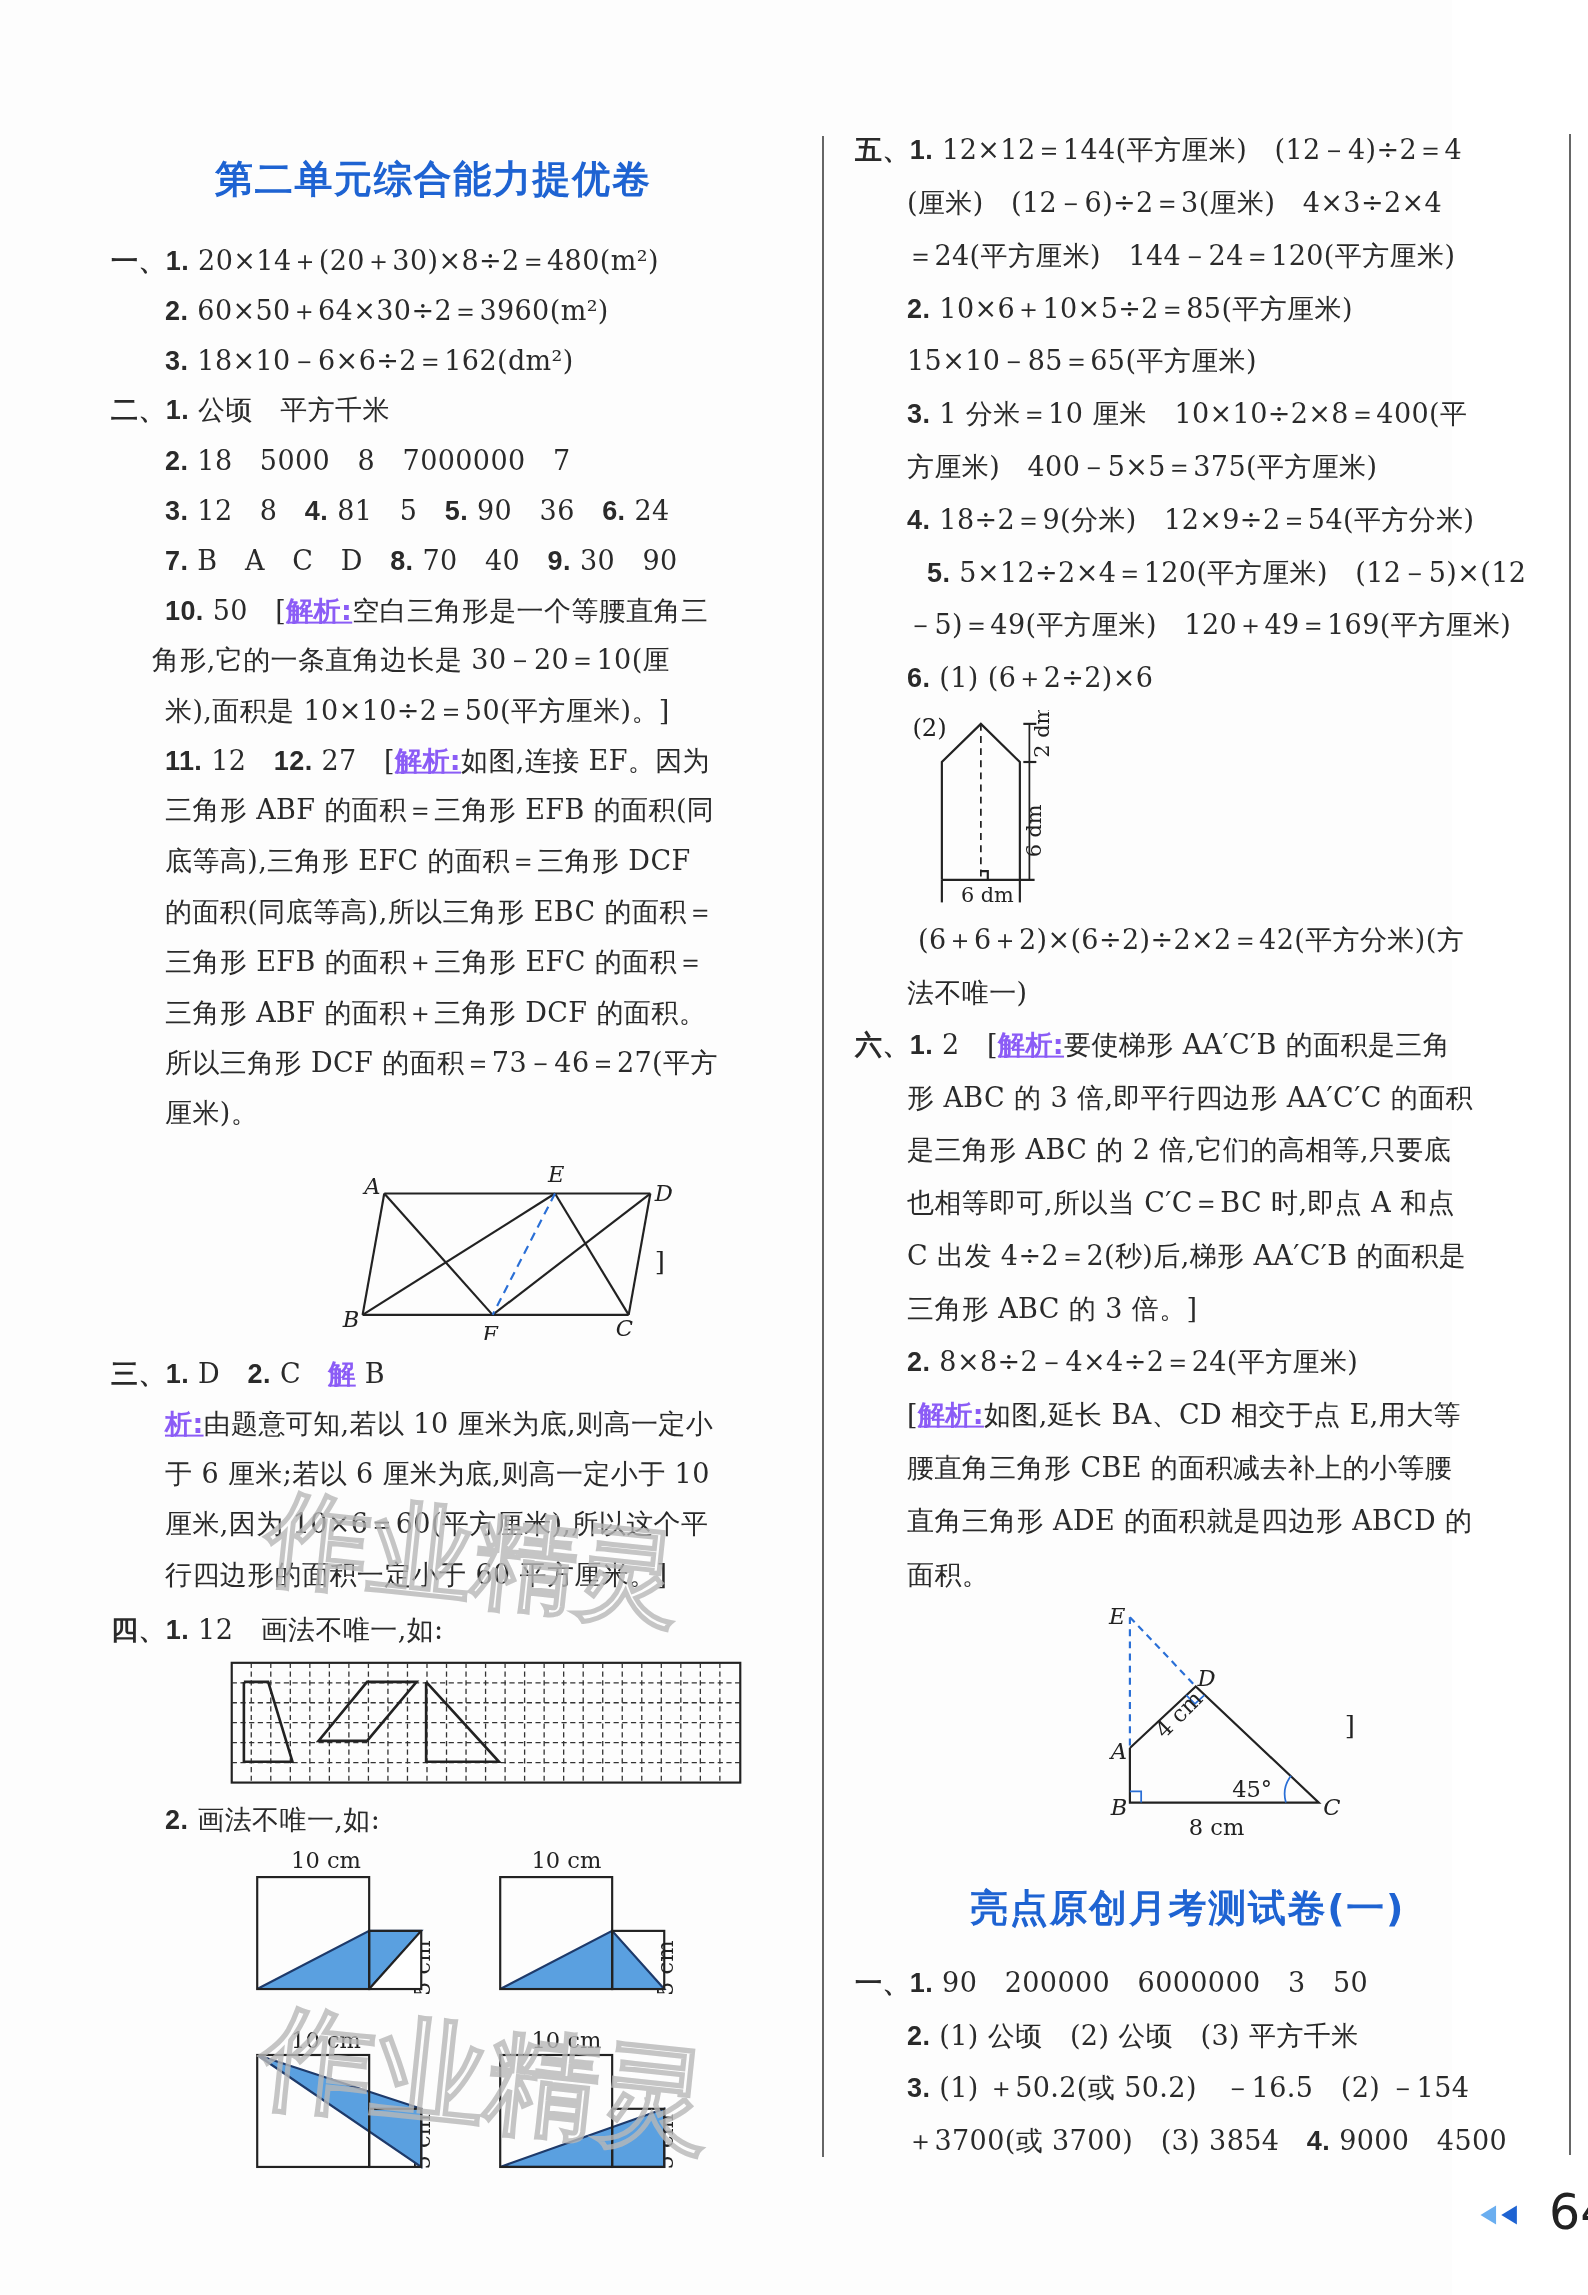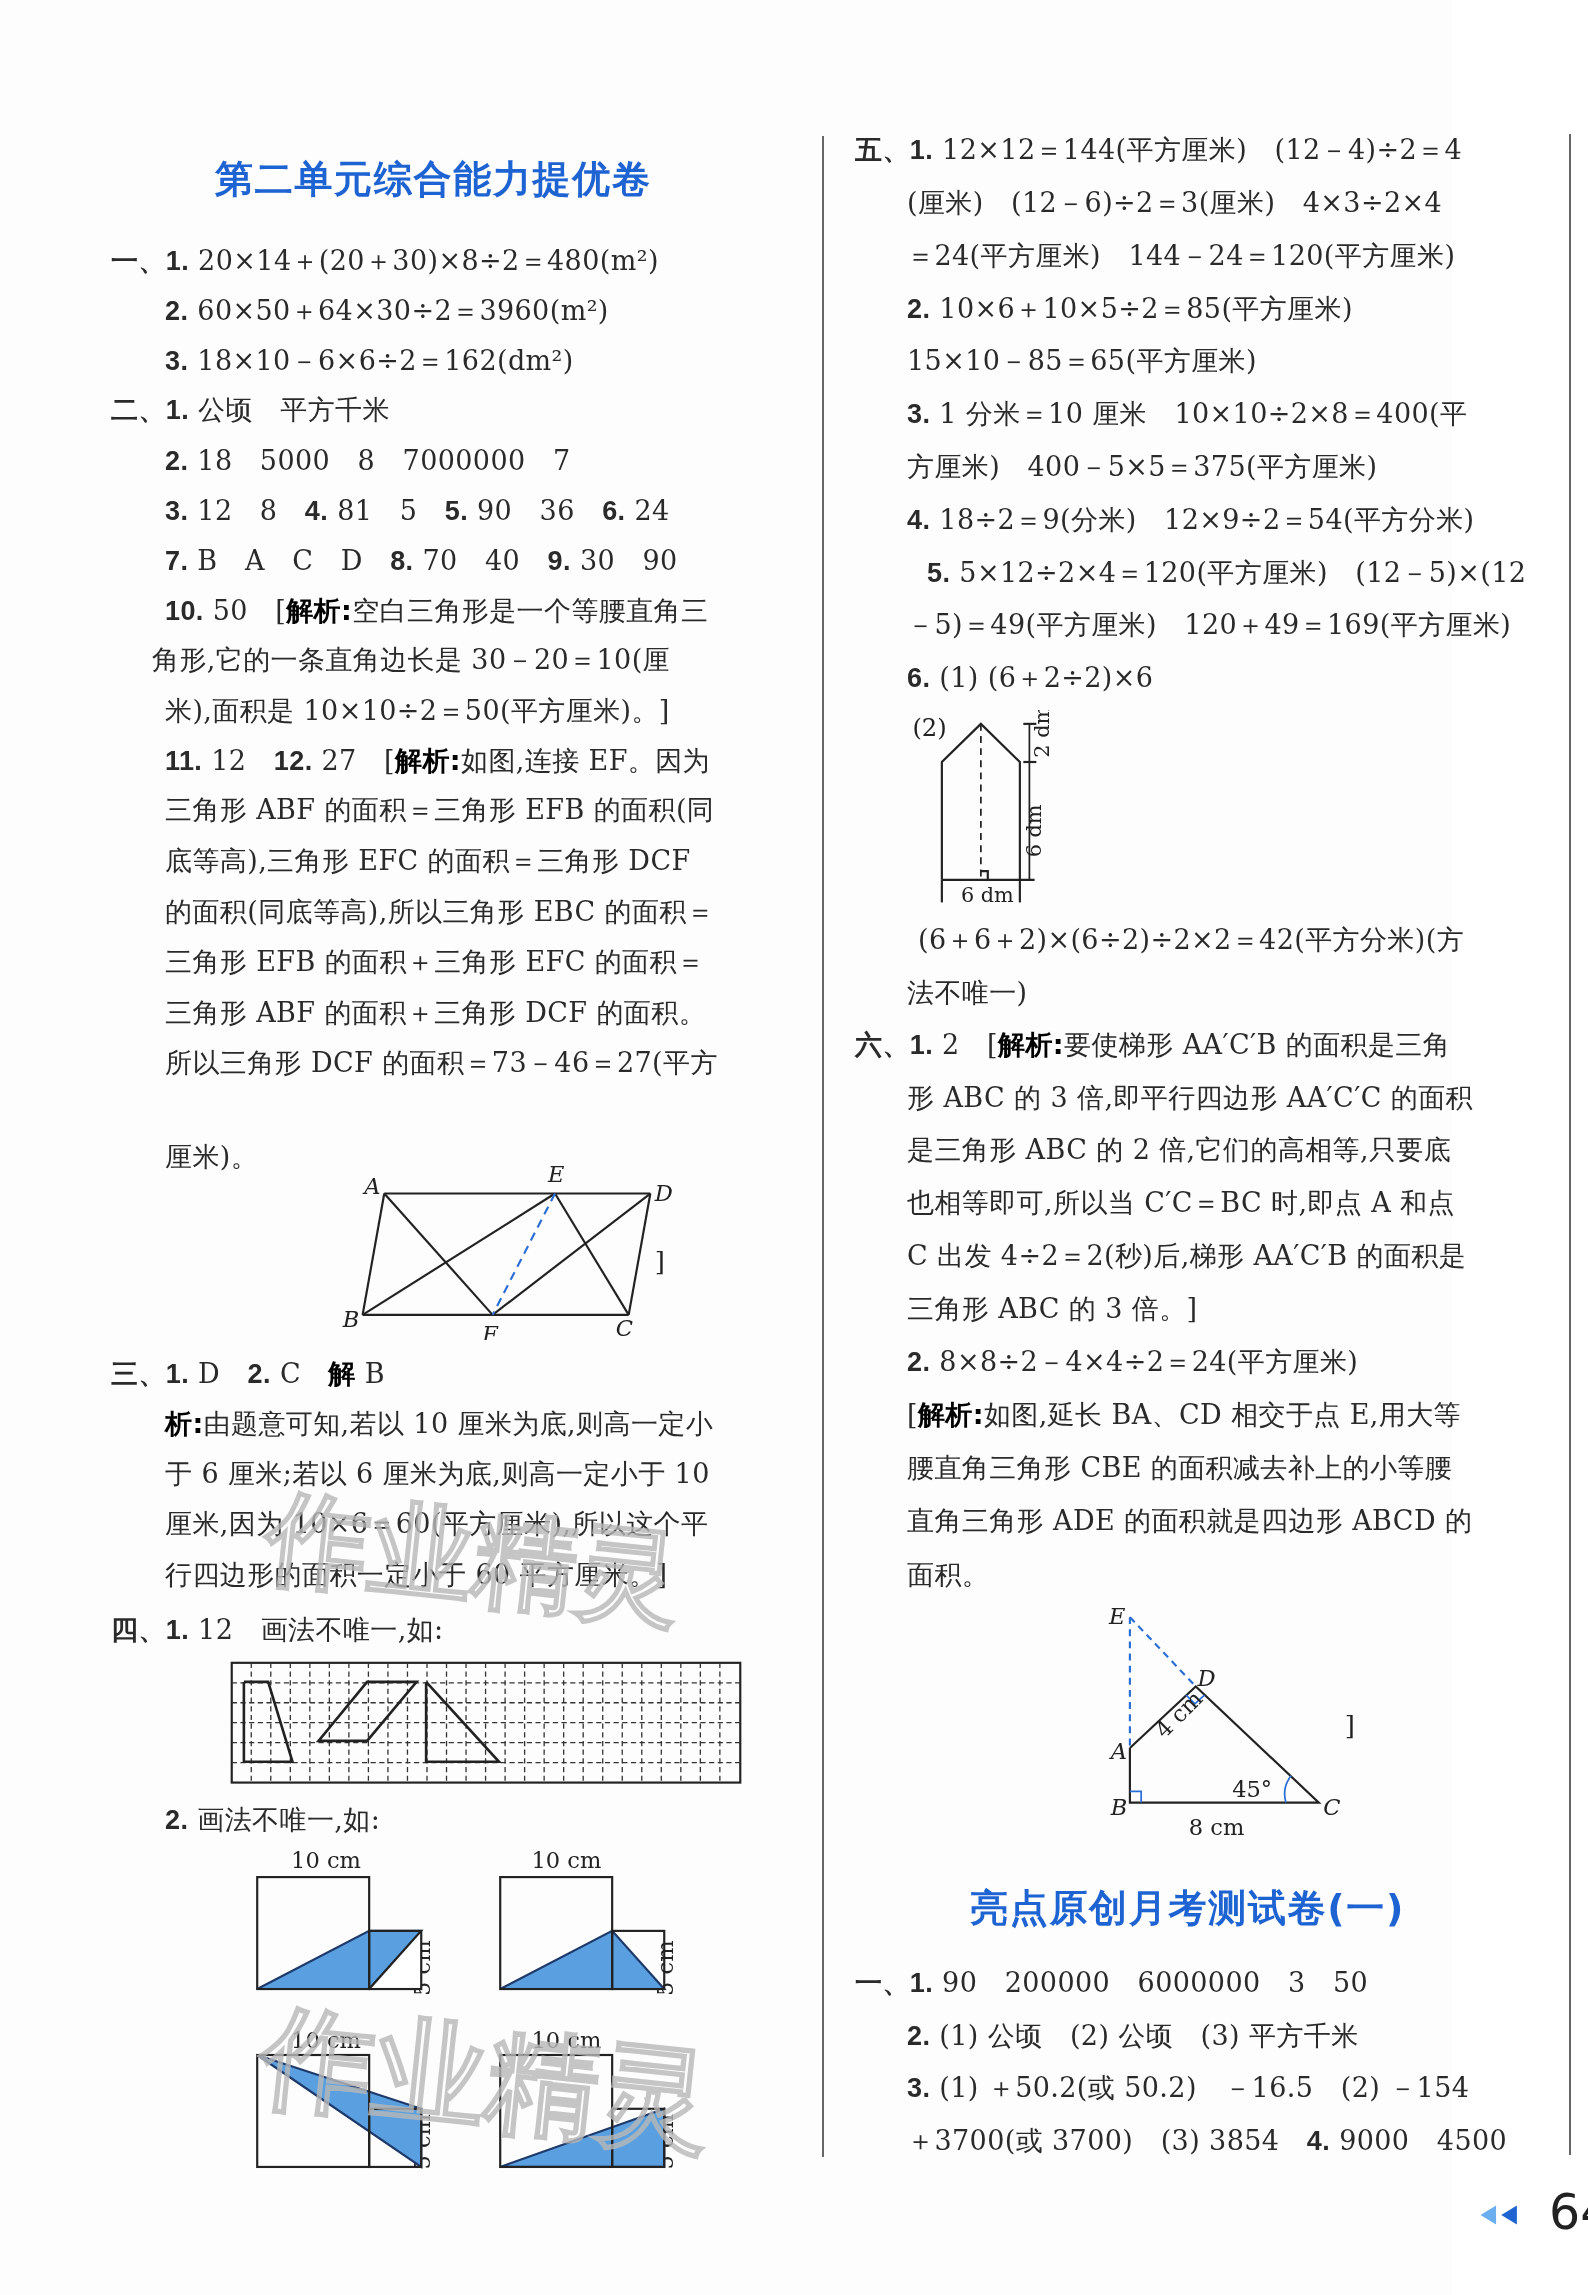--- a/index.html
+++ b/index.html
@@ -9,7 +9,7 @@
   .ln{position:absolute;font-size:27px;line-height:35px;white-space:nowrap;transform:translateY(-17.4px);letter-spacing:0.4px;}
   .sec{font-family:"DejaVu Sans","Liberation Sans",sans-serif;font-weight:bold;}
   .num{font-family:"Liberation Sans","DejaVu Sans",sans-serif;font-weight:bold;}
-  .jx{color:#000000;font-family:"DejaVu Sans","Liberation Sans",sans-serif;font-weight:bold;}
+  .jx{color:#8b5cf6;font-family:"DejaVu Sans","Liberation Sans",sans-serif;font-weight:bold;text-decoration:underline;}
   .divider{position:absolute;background:#666;width:1.7px;}
   .fig{position:absolute;}
   .pagenum{position:absolute;font-family:"DejaVu Sans","Liberation Sans",sans-serif;font-size:49px;color:#222;}

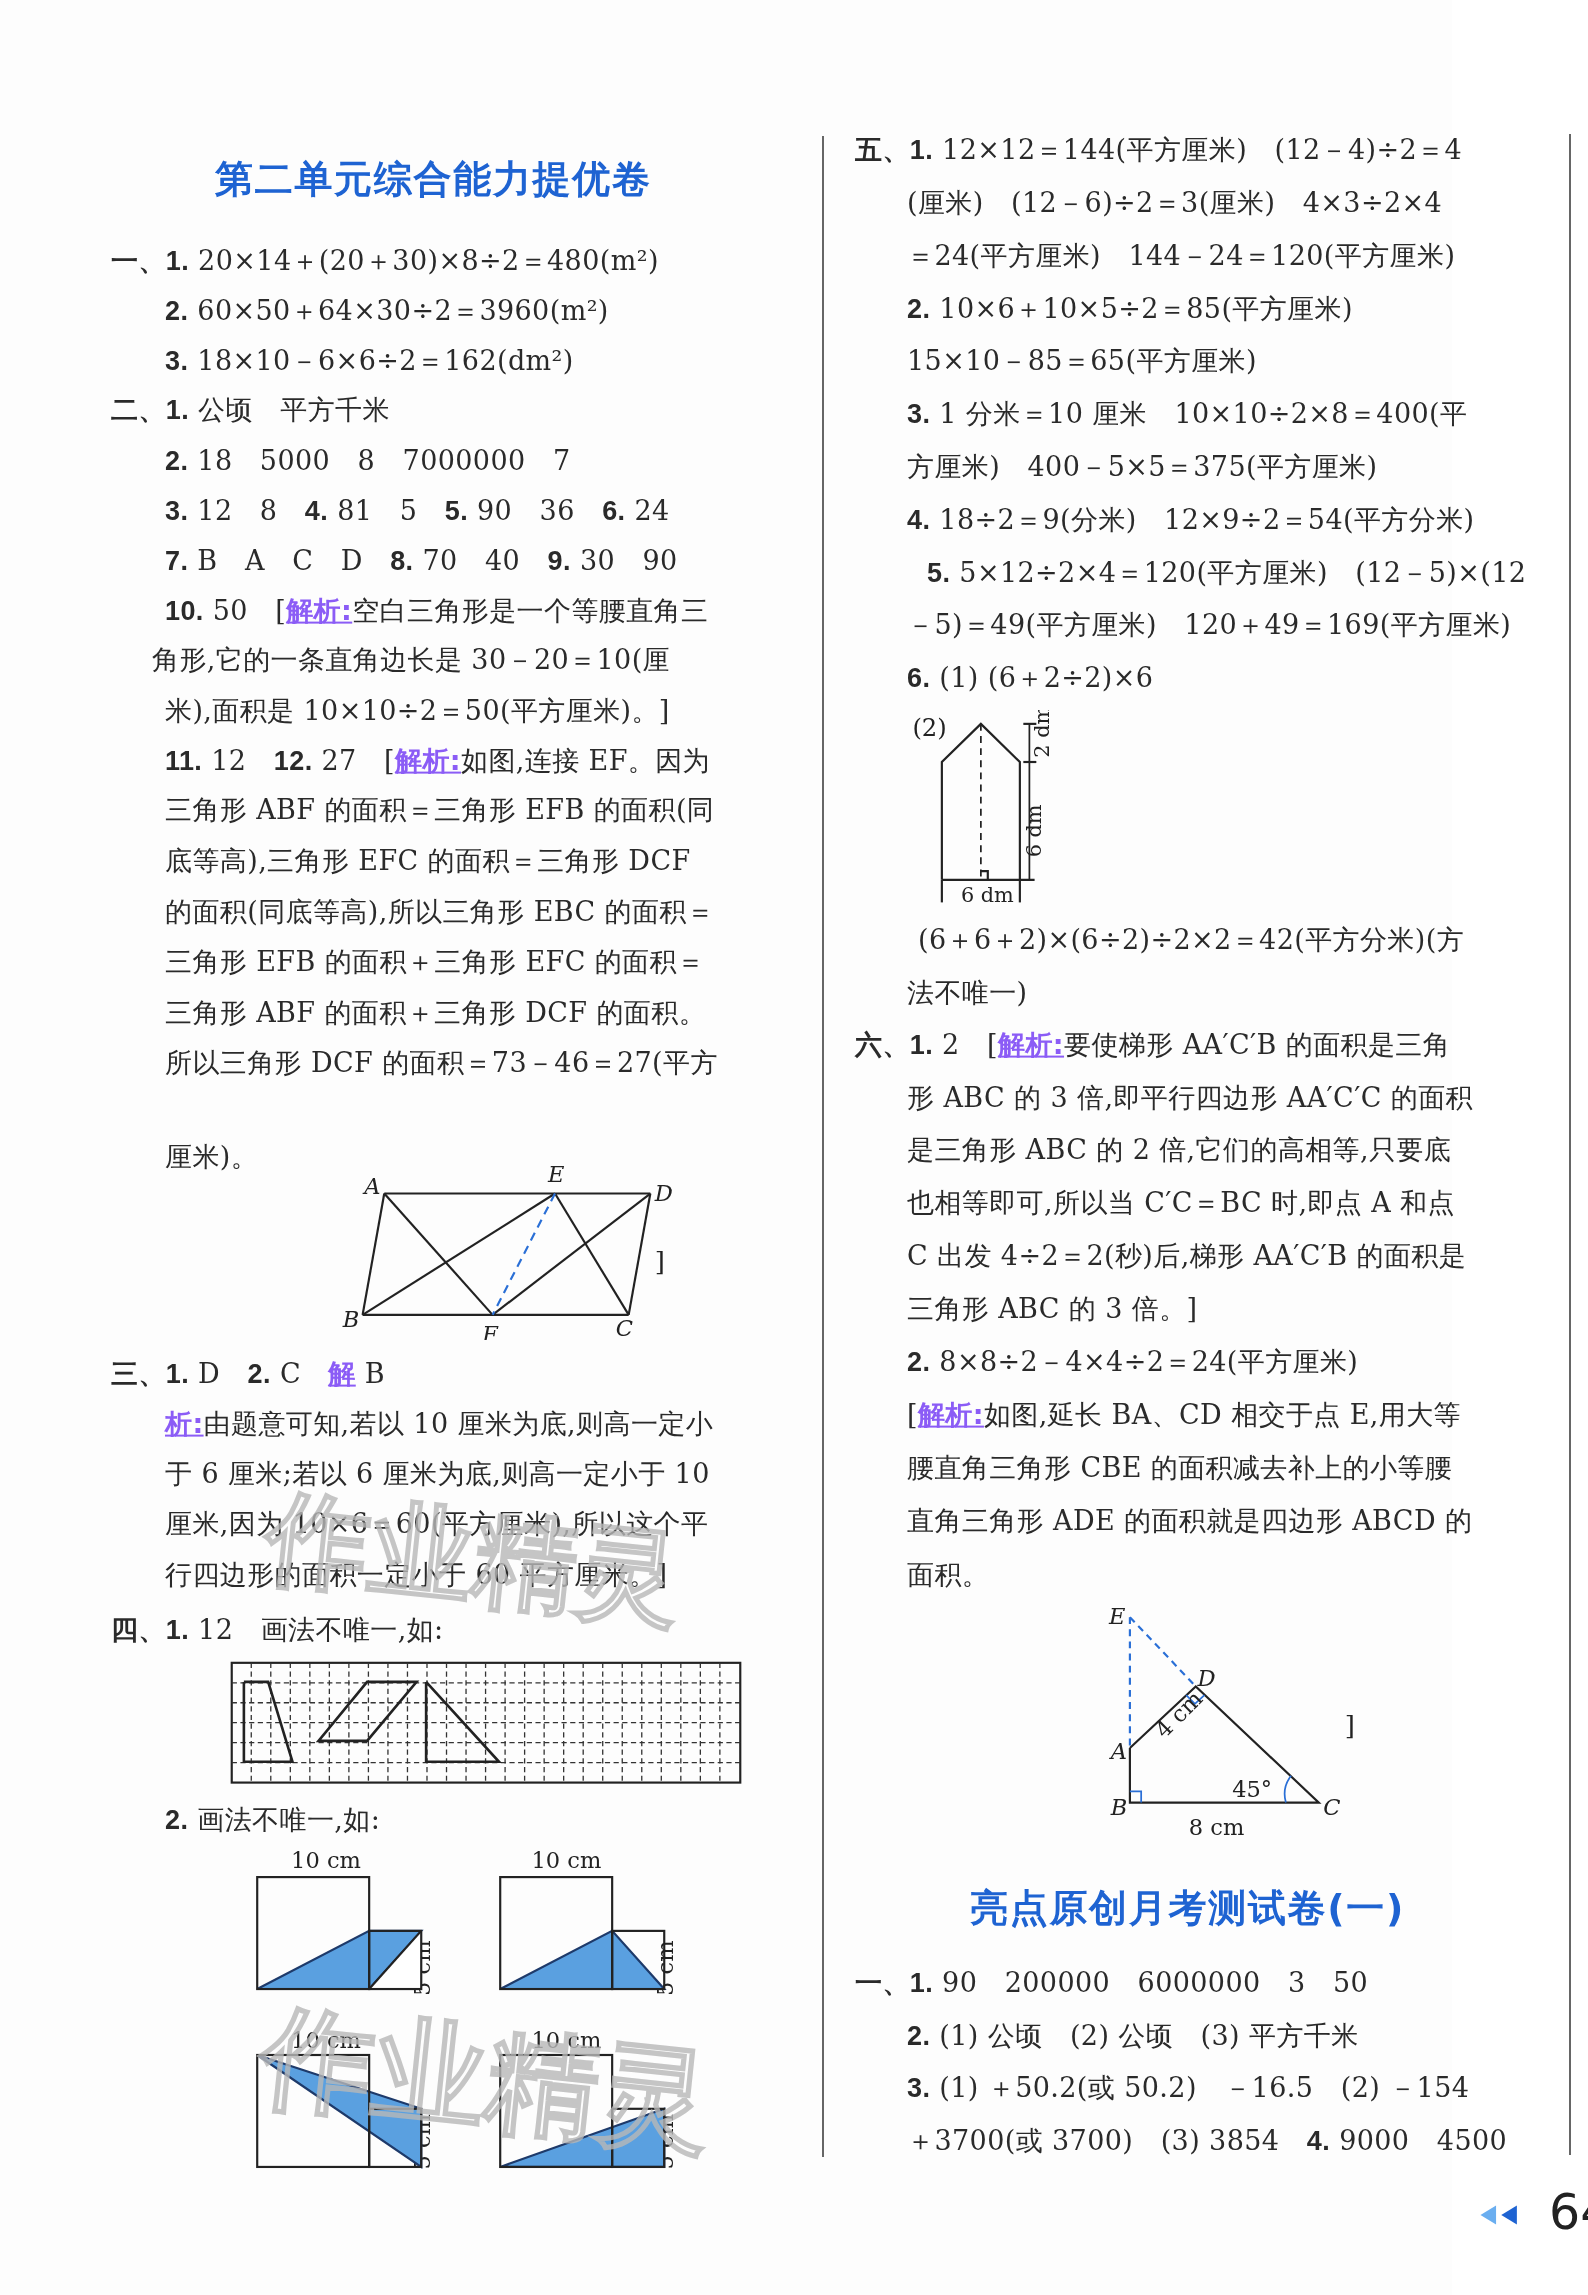--- a/index.html
+++ b/index.html
@@ -43,7 +43,7 @@
       <div class="ln" style="left: 165px; top: 961px;"><span>三角形 EFB 的面积＋三角形 EFC 的面积＝</span></div>
       <div class="ln" style="left: 165px; top: 1012px;"><span>三角形 ABF 的面积＋三角形 DCF 的面积。</span></div>
       <div class="ln" style="left: 165px; top: 1062px;"><span>所以三角形 DCF 的面积＝73－46＝27(平方</span></div>
-      <div class="ln" style="left: 165px; top: 1156px; text-align: center;"><span>厘米)。</span></div>
+      <div class="ln" style="left: 165px; top: 1112px; text-align: center;"><span>厘米)。</span></div>
       <div class="ln" style="left: 111px; top: 1373px;"><span class="sec">三、</span><span class="num">1.</span><span> D　</span><span class="num">2.</span><span> C　</span><span class="jx">解</span><span> B　</span></div>
       <div class="ln" style="left: 165px; top: 1423px;"><span class="jx">析:</span><span>由题意可知,若以 10 厘米为底,则高一定小</span></div>
       <div class="ln" style="left: 165px; top: 1473px;"><span>于 6 厘米;若以 6 厘米为底,则高一定小于 10</span></div>

